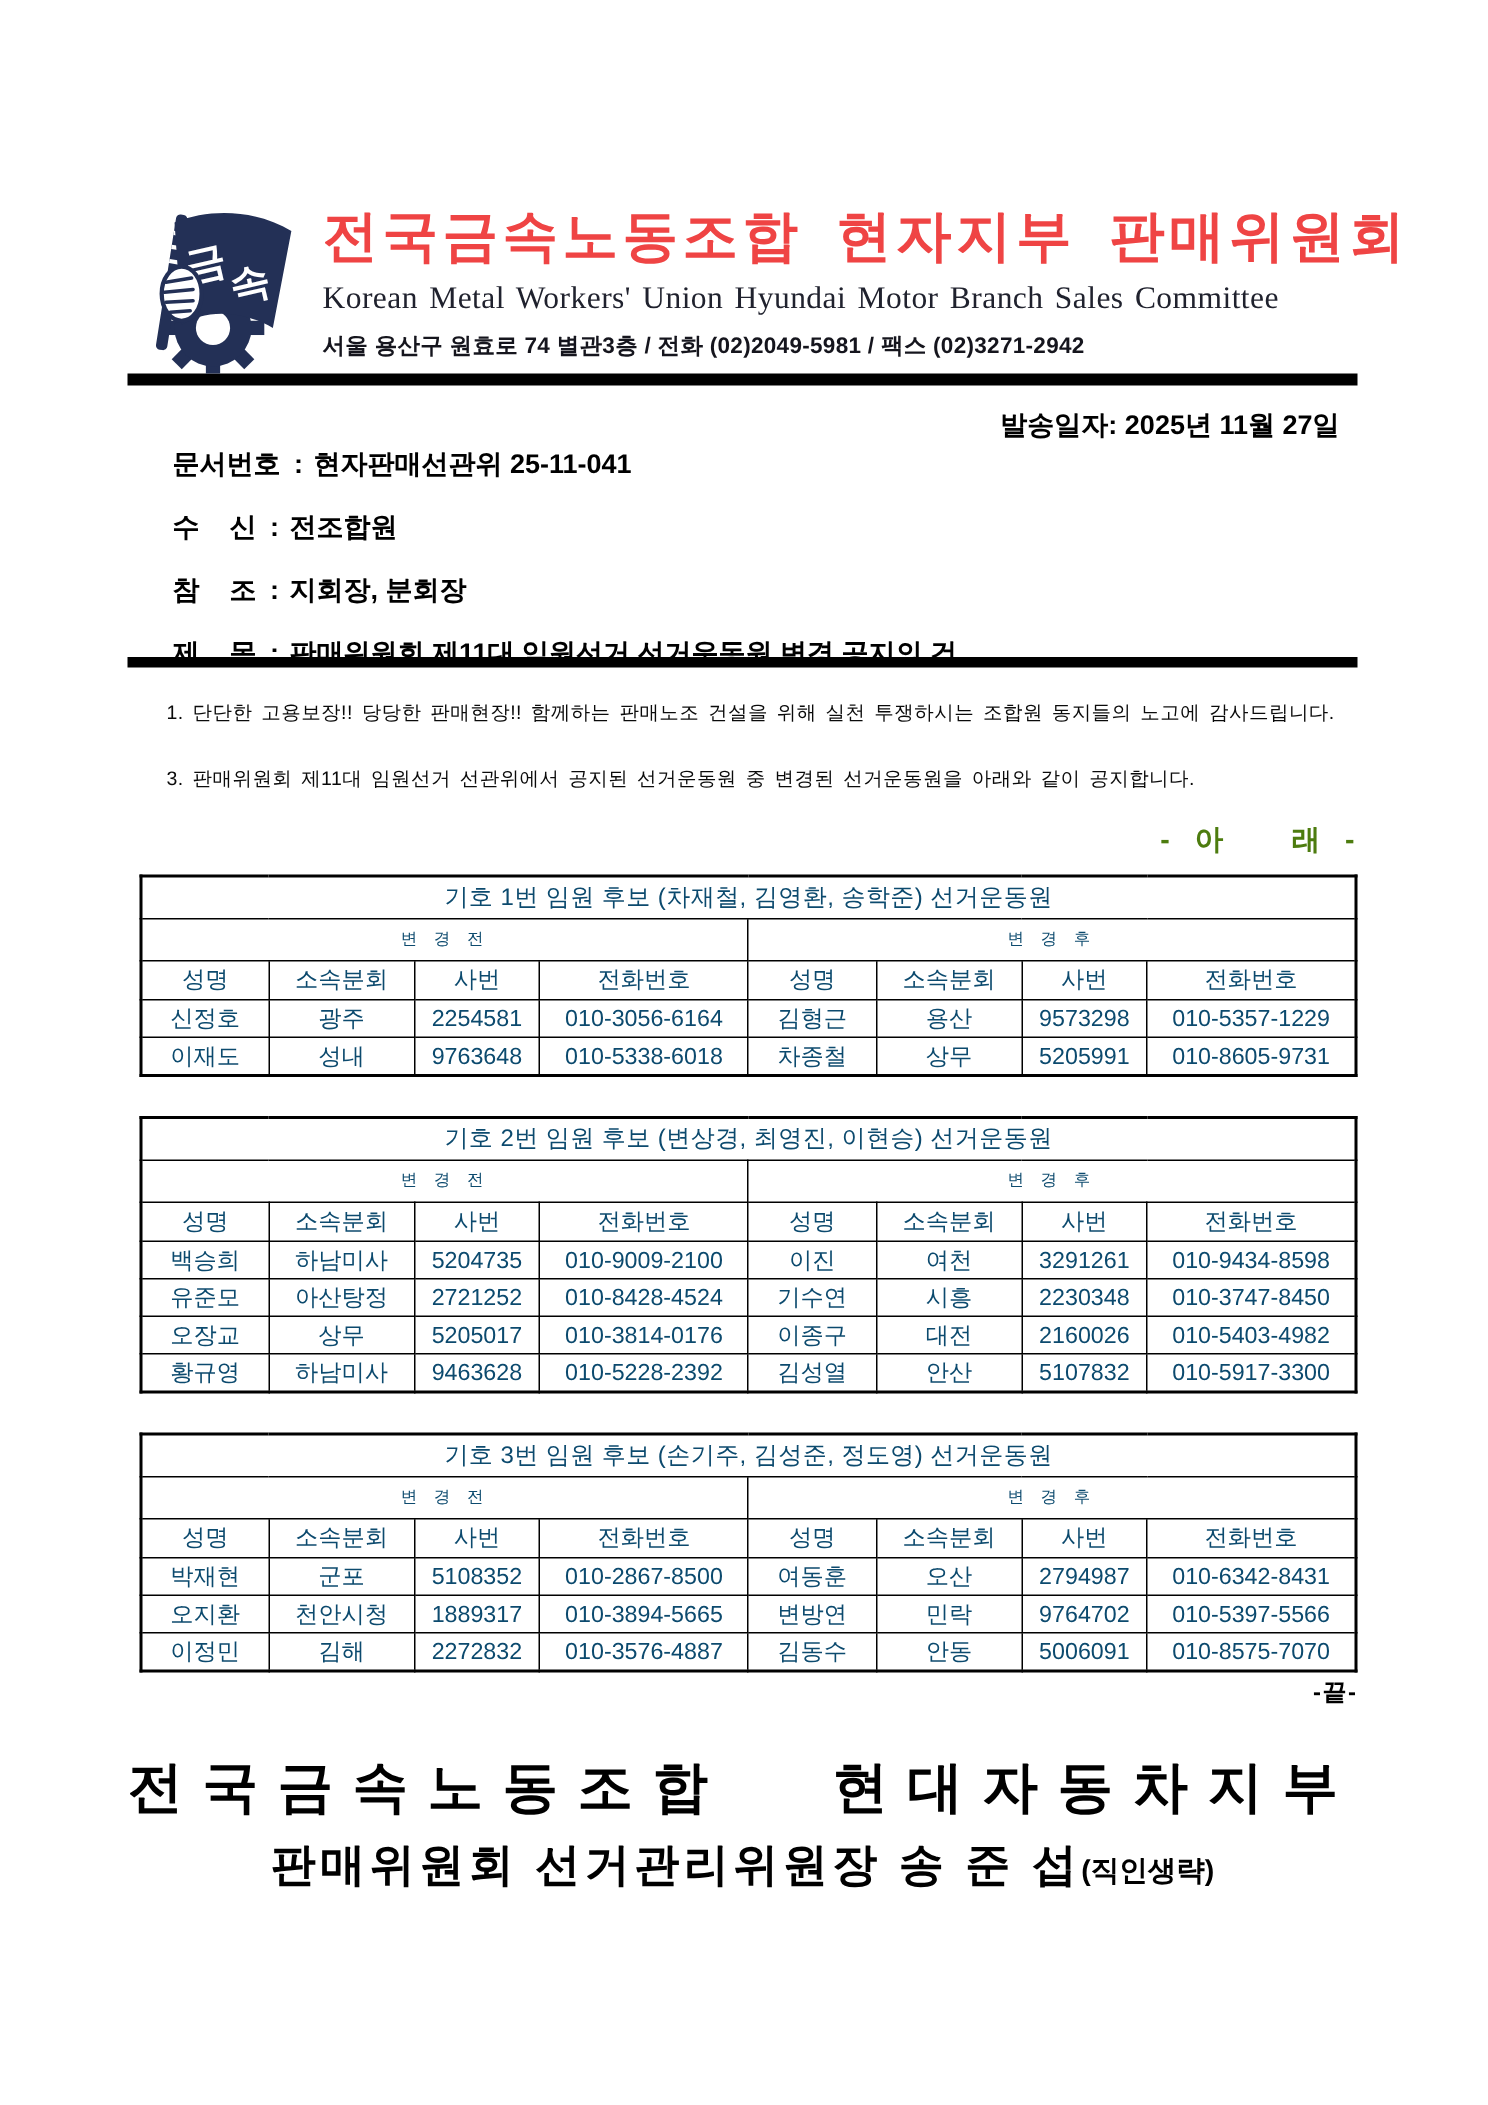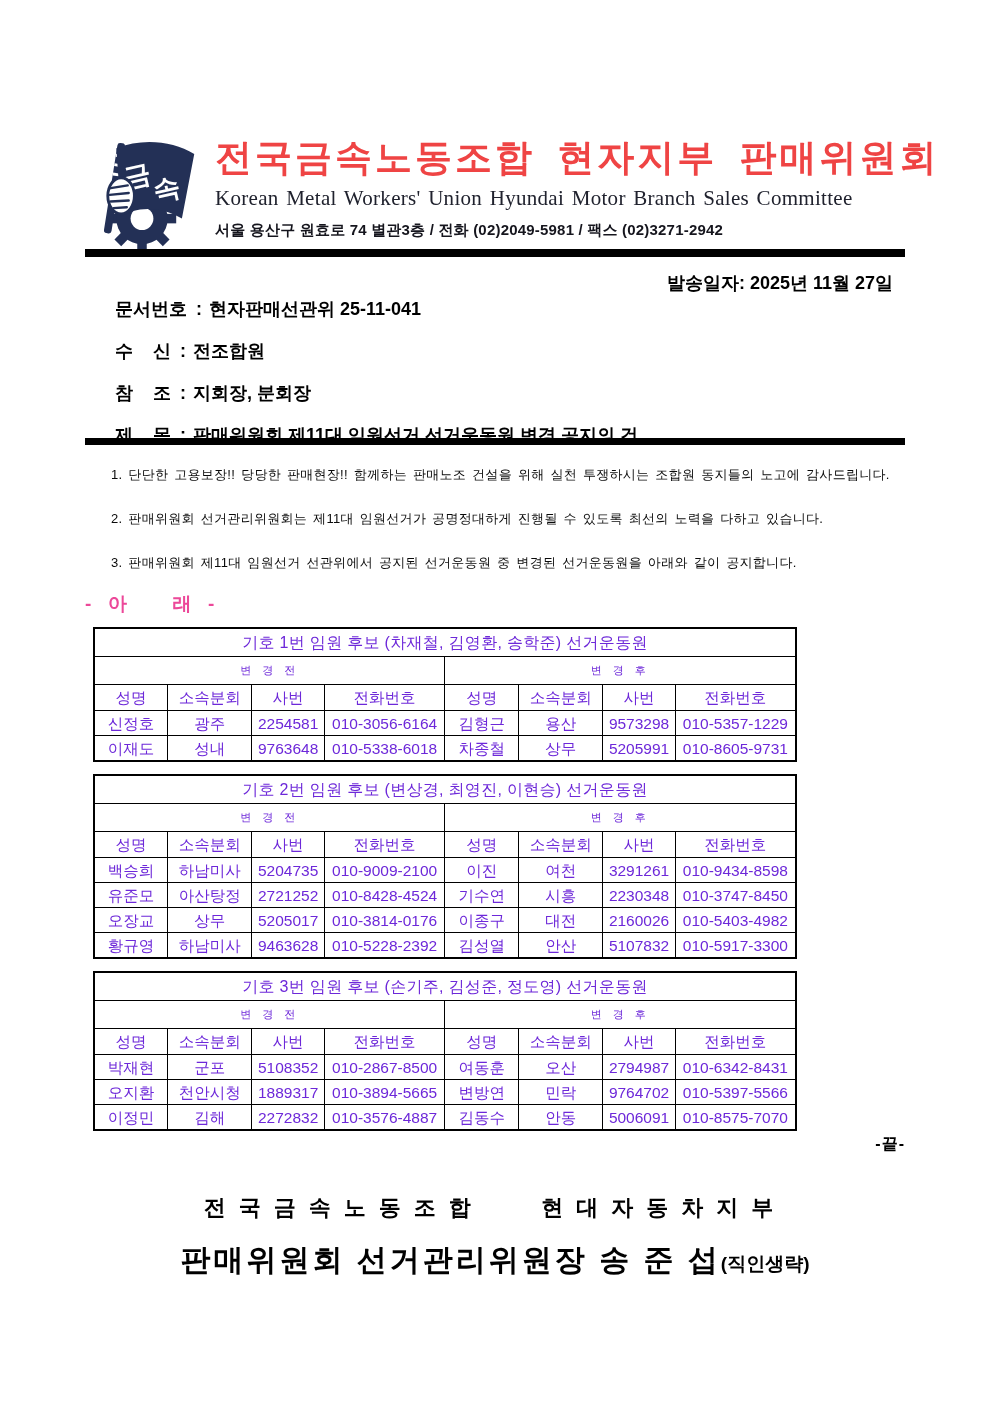--- a/index.html
+++ b/index.html
@@ -151,7 +151,6 @@
 
   <div class="body-text">
     <p>1. 단단한 고용보장!! 당당한 판매현장!! 함께하는 판매노조 건설을 위해 실천 투쟁하시는 조합원 동지들의 노고에 감사드립니다.</p>
-    <p>2. 판매위원회 선거관리위원회는 제11대 임원선거가 공명정대하게 진행될 수 있도록 최선의 노력을 다하고 있습니다.</p>
     <p>3. 판매위원회 제11대 임원선거 선관위에서 공지된 선거운동원 중 변경된 선거운동원을 아래와 같이 공지합니다.</p>
   </div>
 

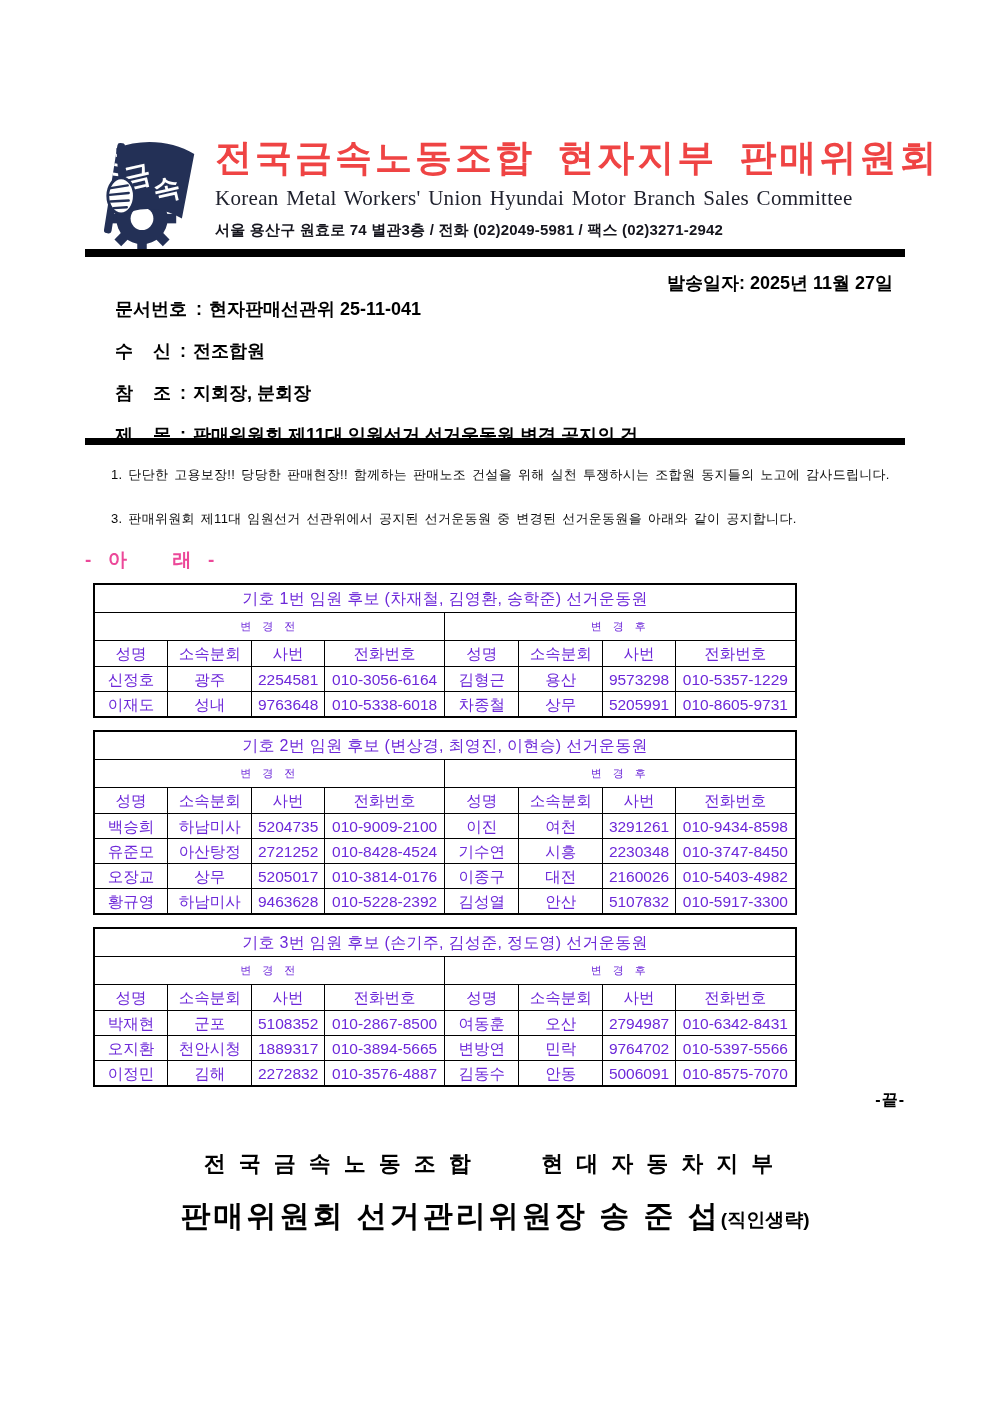--- a/index.html
+++ b/index.html
@@ -49,8 +49,8 @@
     text-indent:26px;text-align:justify;letter-spacing:.3px;word-spacing:2px;color:#0a0a0a;
   }
   .below-marker{
-    text-align:left;font-size:19px;font-weight:700;letter-spacing:2px;
-    white-space:pre;margin:4px 0 10px 0;color:#ec4899;
+    text-align:right;font-size:19px;font-weight:700;letter-spacing:2px;
+    white-space:pre;margin:4px 0 10px 0;color:#4d7c0f;
   }
   
   .tbl-wrap{margin-left:8px;width:812px;}

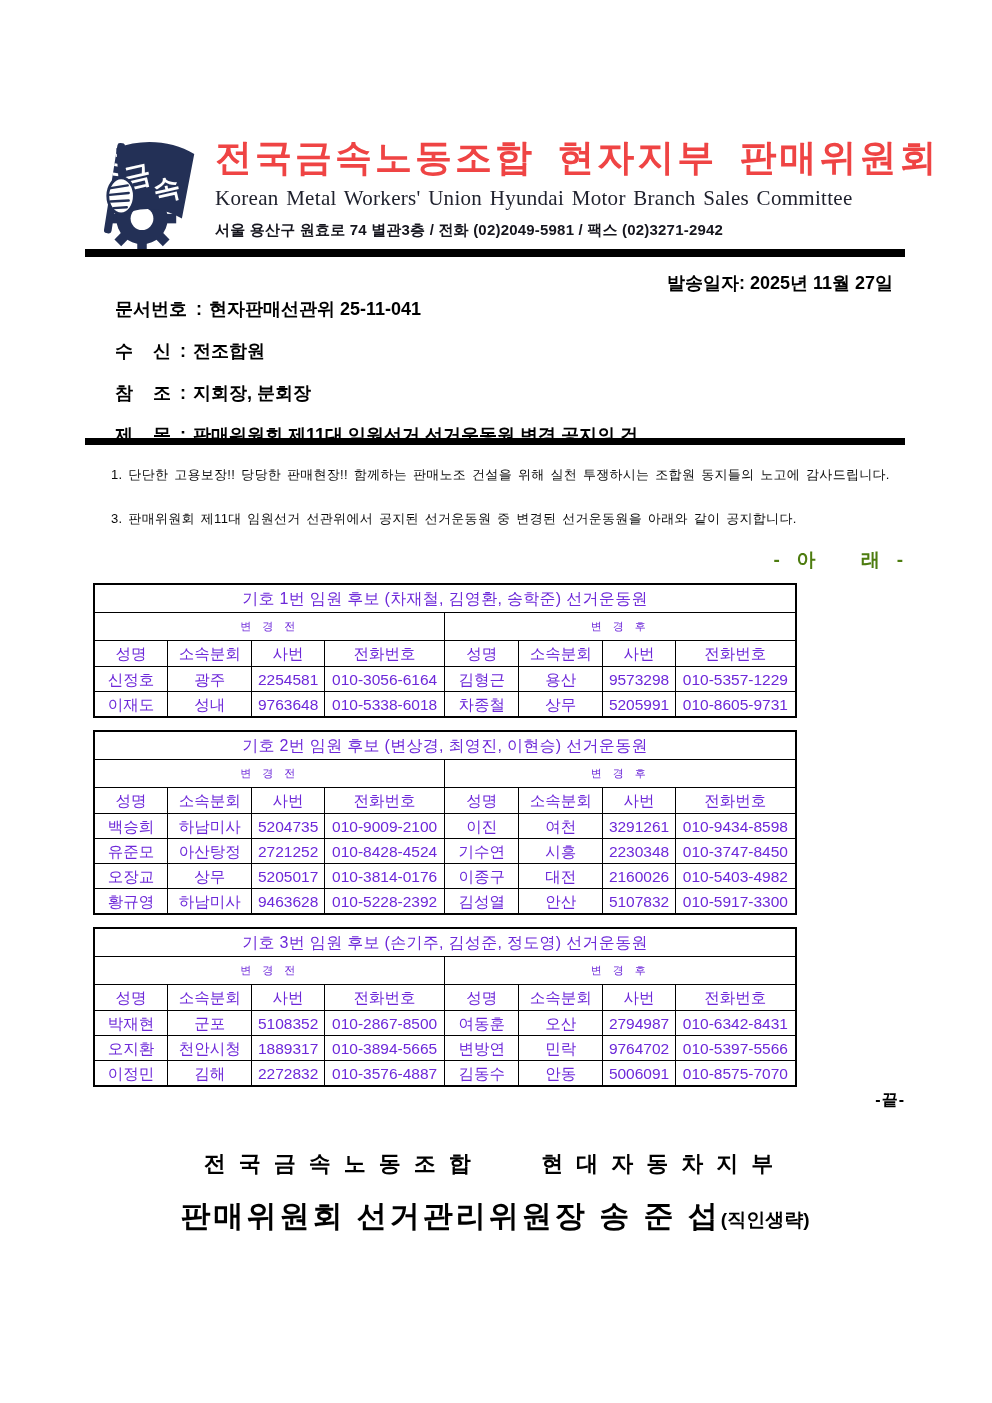--- a/index.html
+++ b/index.html
@@ -55,8 +55,8 @@
   
   .tbl-wrap{margin-left:8px;width:812px;}
   table.chg{
-    border-collapse:collapse;table-layout:fixed;width:704px;
-    border:2.5px solid #000;font-size:15.5px;color:#6d28d9;
+    border-collapse:collapse;table-layout:fixed;width:812px;
+    border:2.5px solid #000;font-size:15.5px;color:#0c4a6e;
   }
   table.chg + table.chg{margin-top:12px;}
   table.chg th,table.chg td{

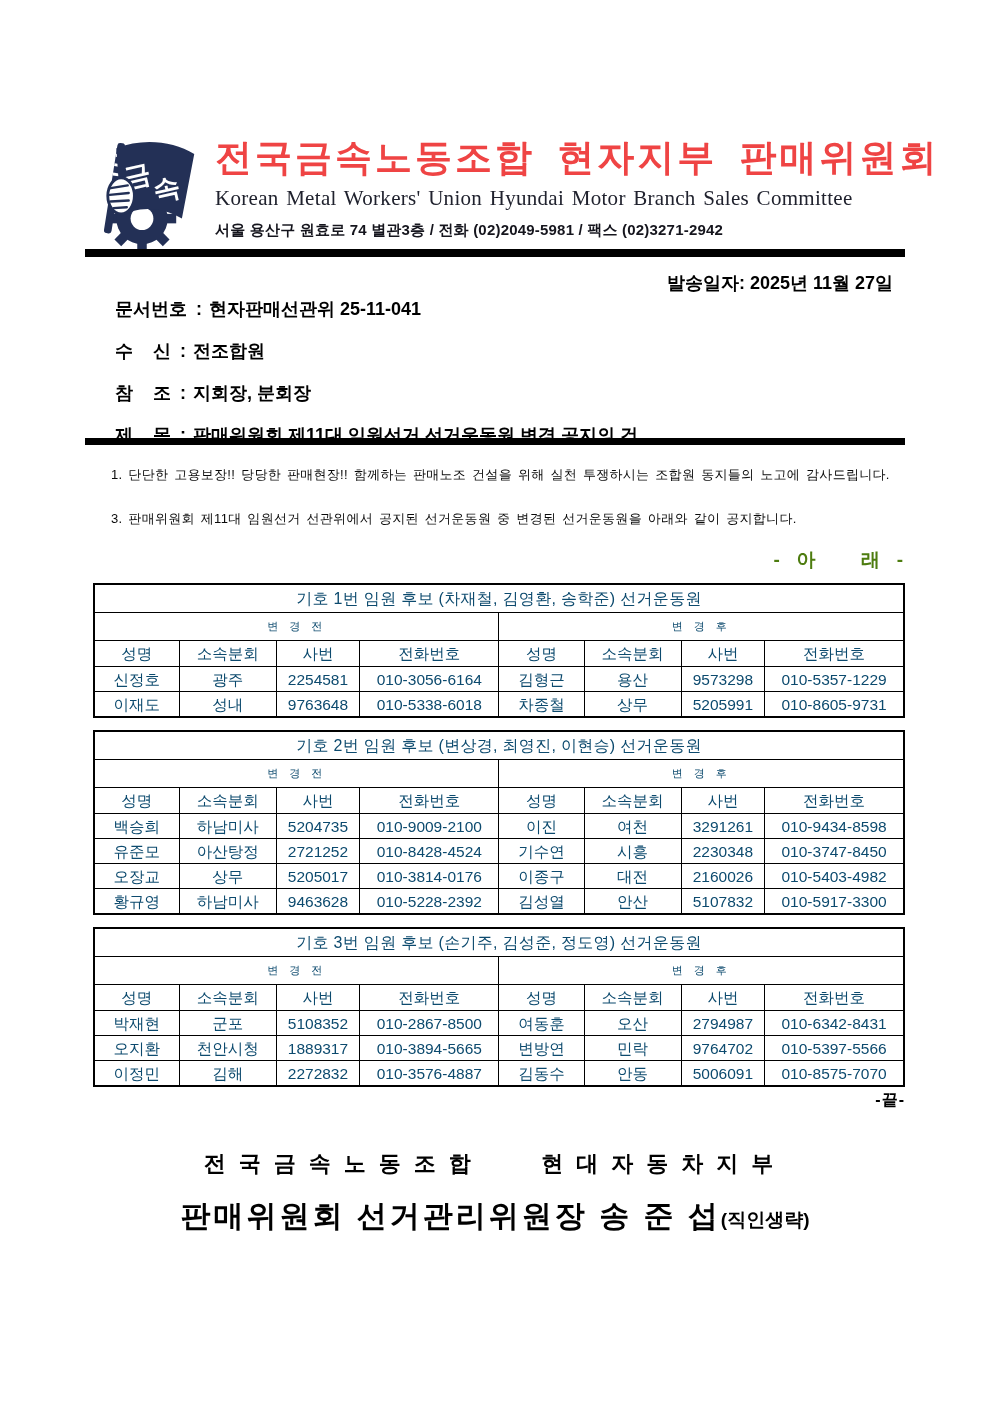--- a/index.html
+++ b/index.html
@@ -58,7 +58,7 @@
     border-collapse:collapse;table-layout:fixed;width:812px;
     border:2.5px solid #000;font-size:15.5px;color:#0c4a6e;
   }
-  table.chg + table.chg{margin-top:12px;}
+  table.chg + table.chg{margin-top:26px;}
   table.chg th,table.chg td{
     border:1px solid #000;text-align:center;vertical-align:middle;
     padding:1px 2px;height:22px;line-height:21px;font-weight:400;

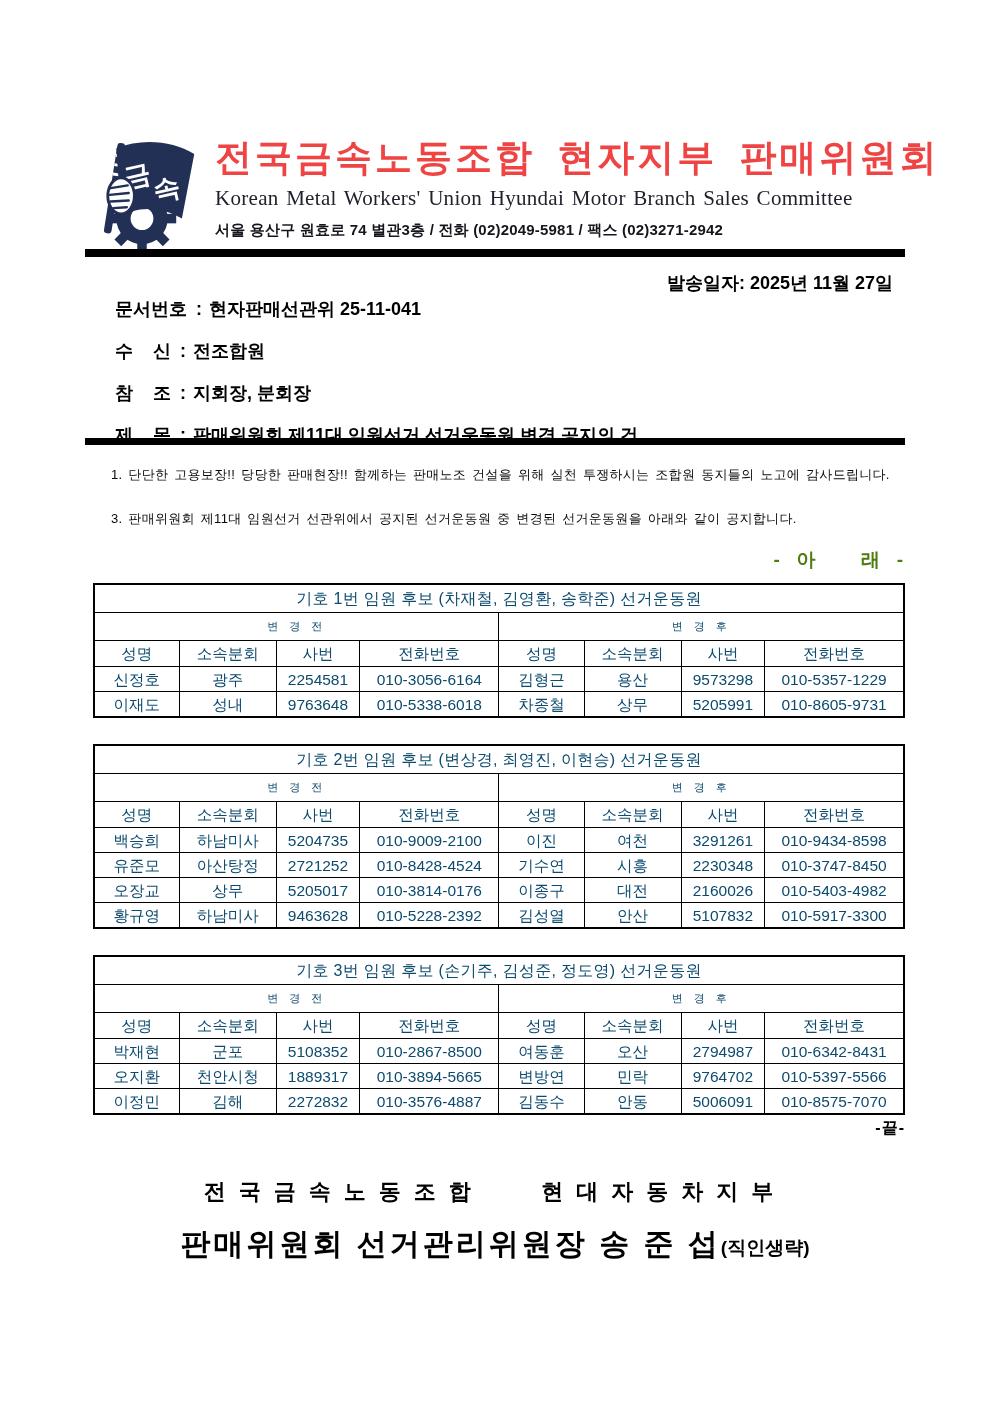--- a/index.html
+++ b/index.html
@@ -74,7 +74,7 @@
   
   .signature{margin-top:34px;text-align:center;color:#000;}
   .sig-line1{
-    font-size:22px;font-weight:800;letter-spacing:13px;white-space:pre;line-height:38px;
+    font-size:37px;font-weight:800;letter-spacing:13px;white-space:pre;line-height:38px;
   }
   .sig-line2{
     font-size:30px;font-weight:800;letter-spacing:3px;white-space:pre;line-height:38px;margin-top:14px;

